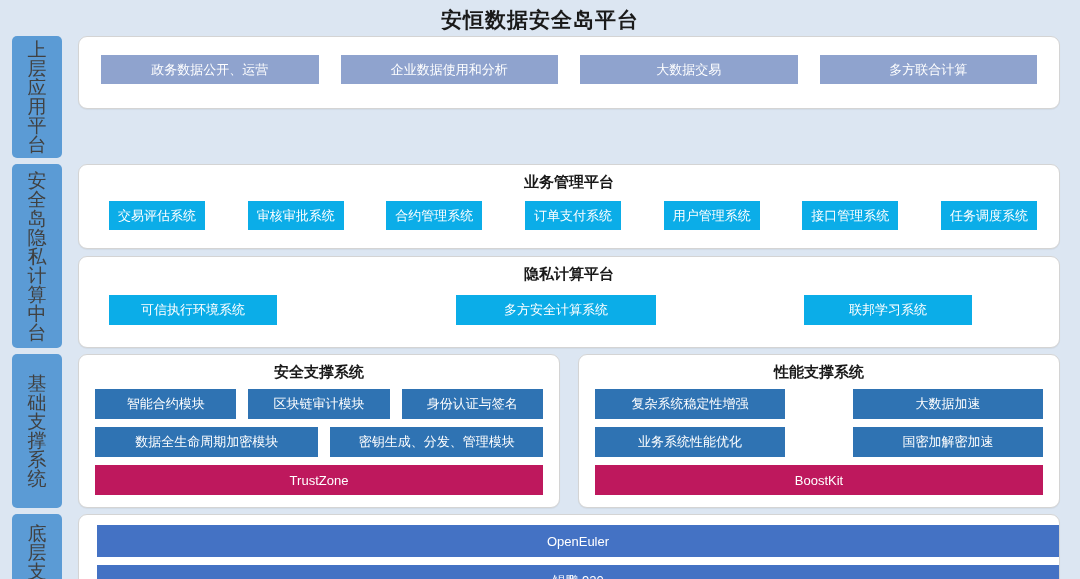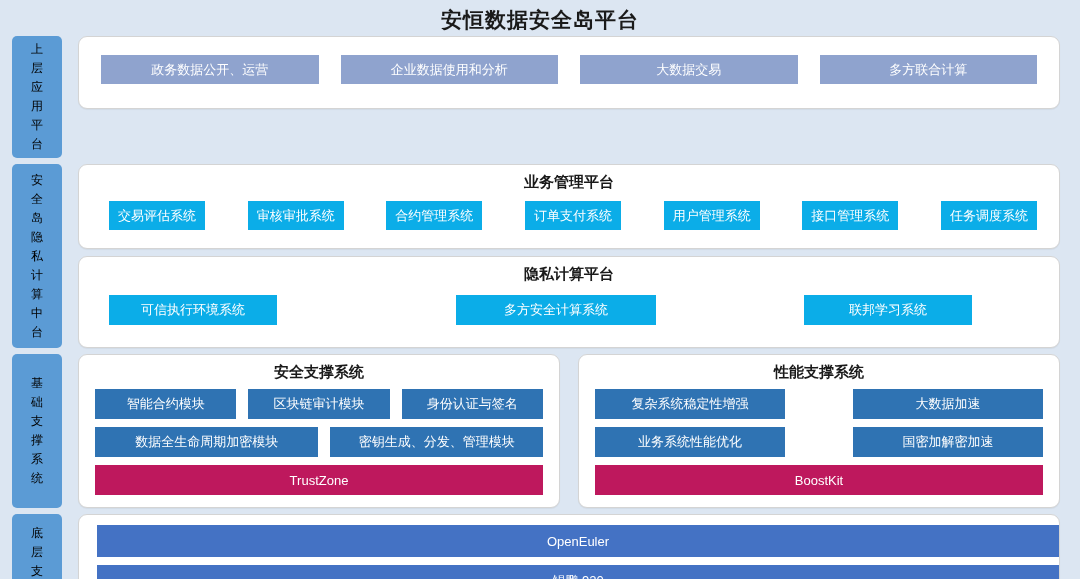--- a/index.html
+++ b/index.html
@@ -41,8 +41,8 @@
     flex: 0 0 50px;
     background: #5b9bd5;
     border-radius: 5px;
-    color: #000000;
-    font-size: 12px;
+    color: #404040;
+    font-size: 19px;
     line-height: 19px;
     font-weight: normal;
     display: flex;

